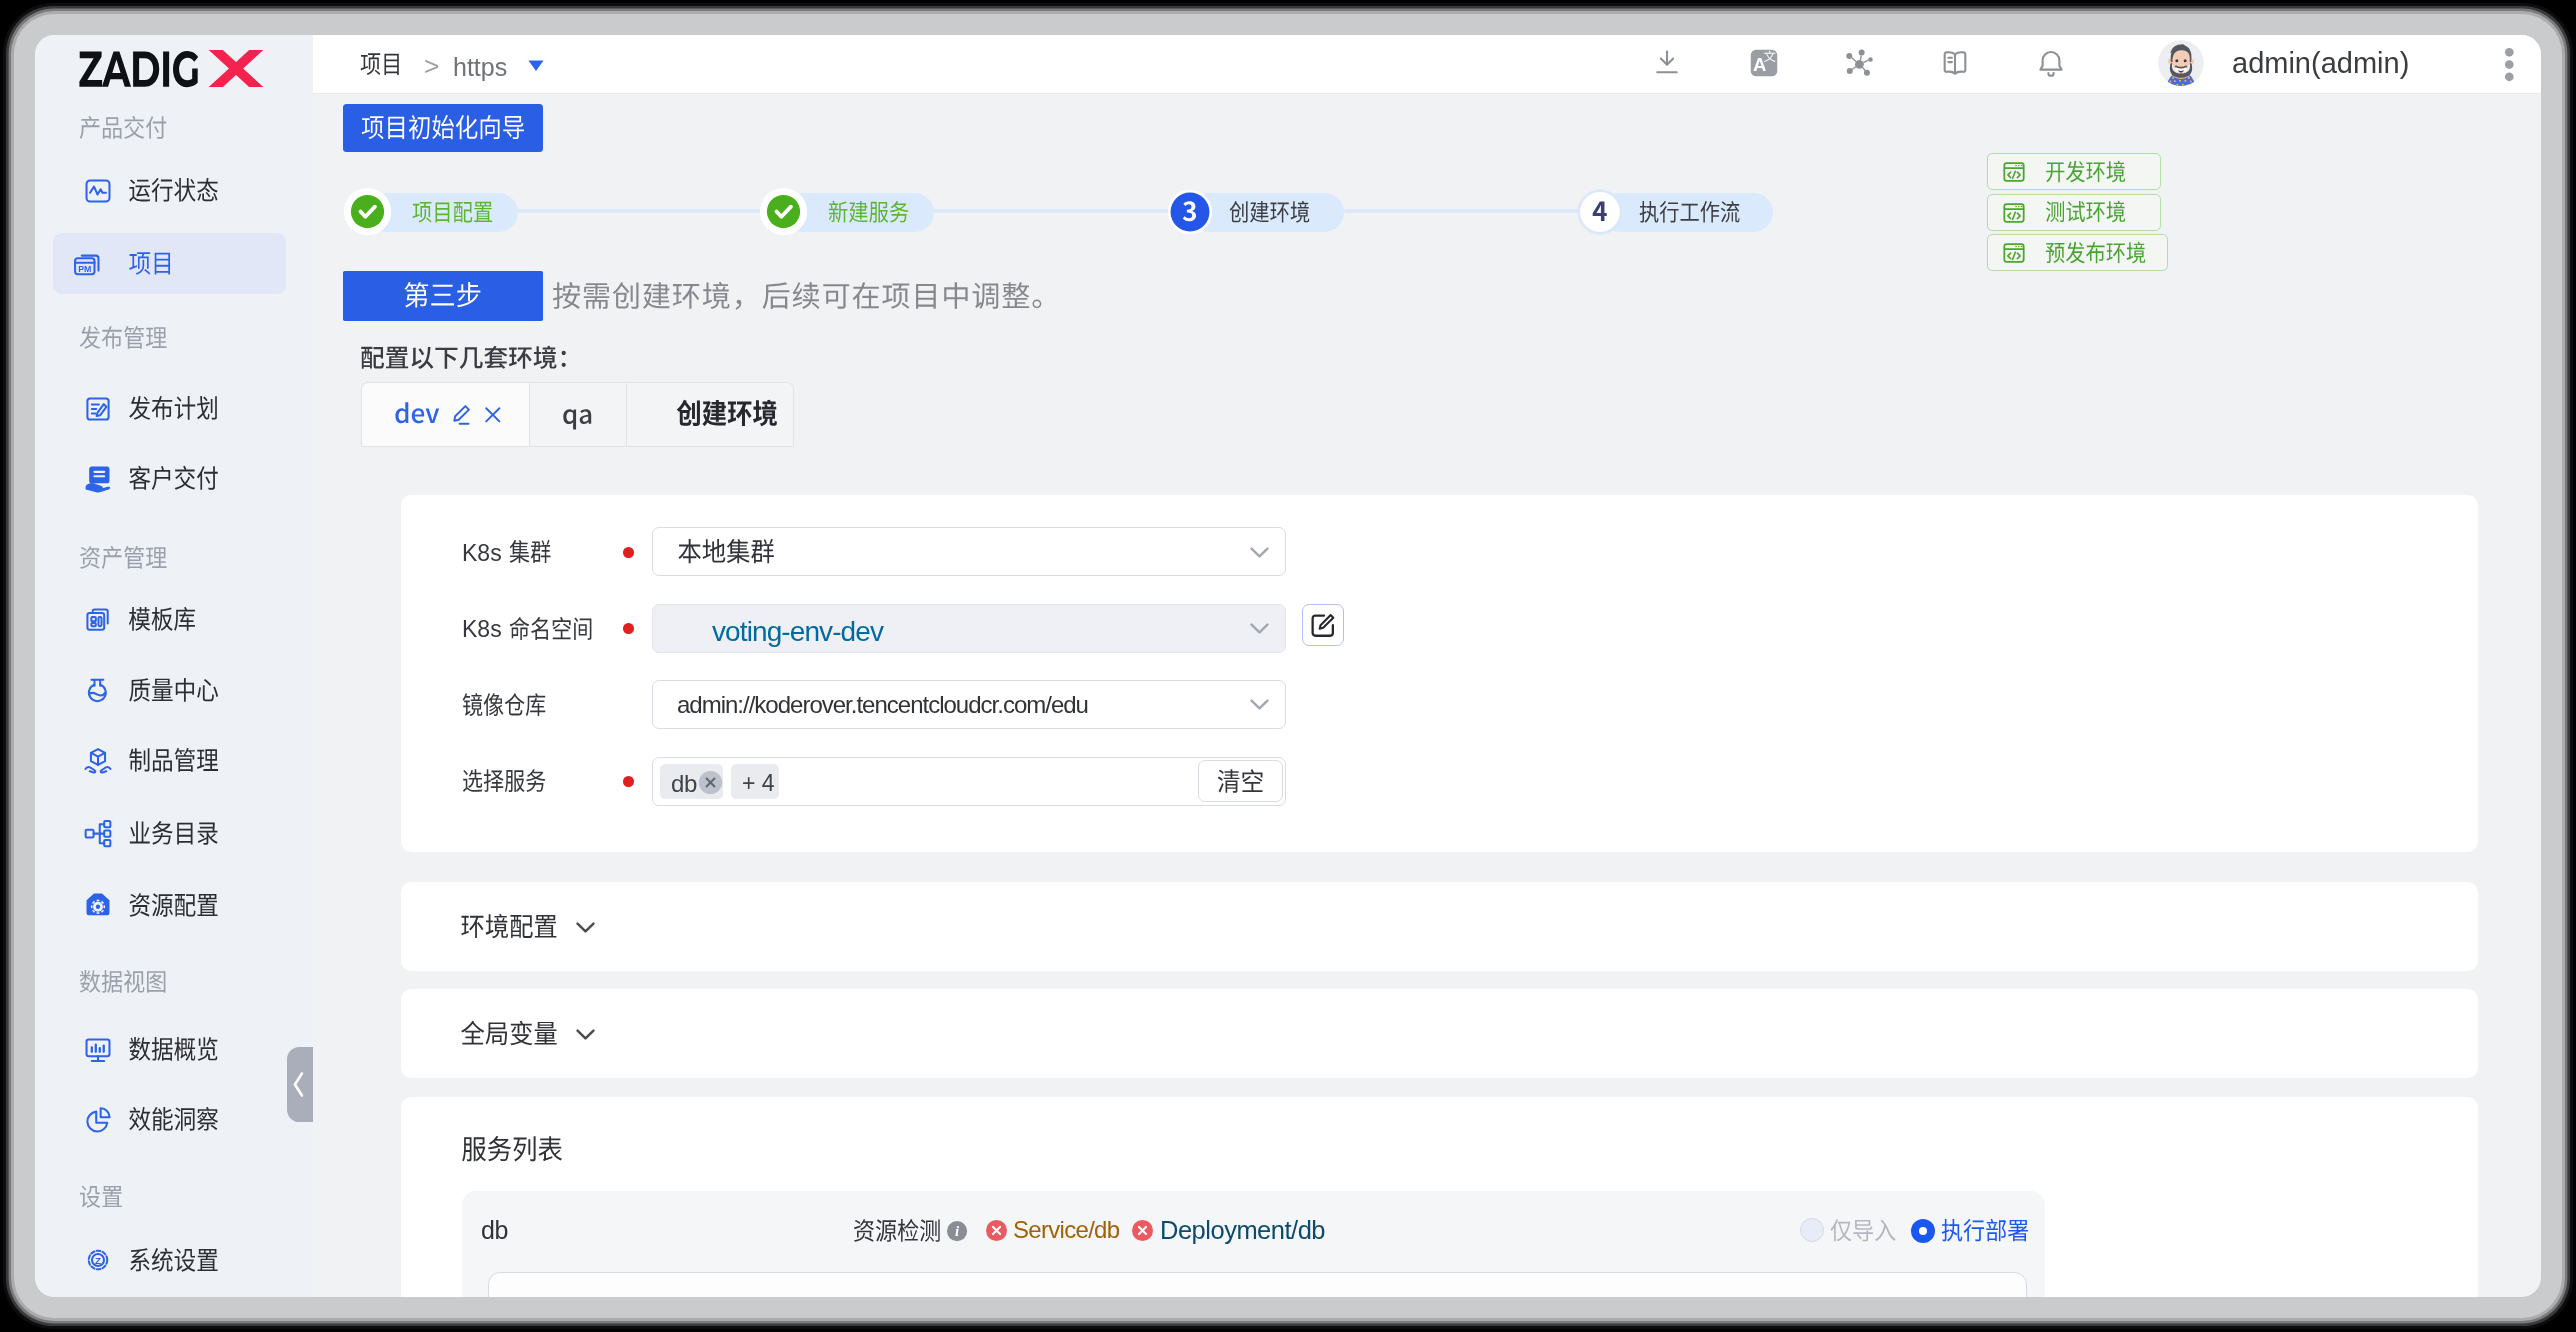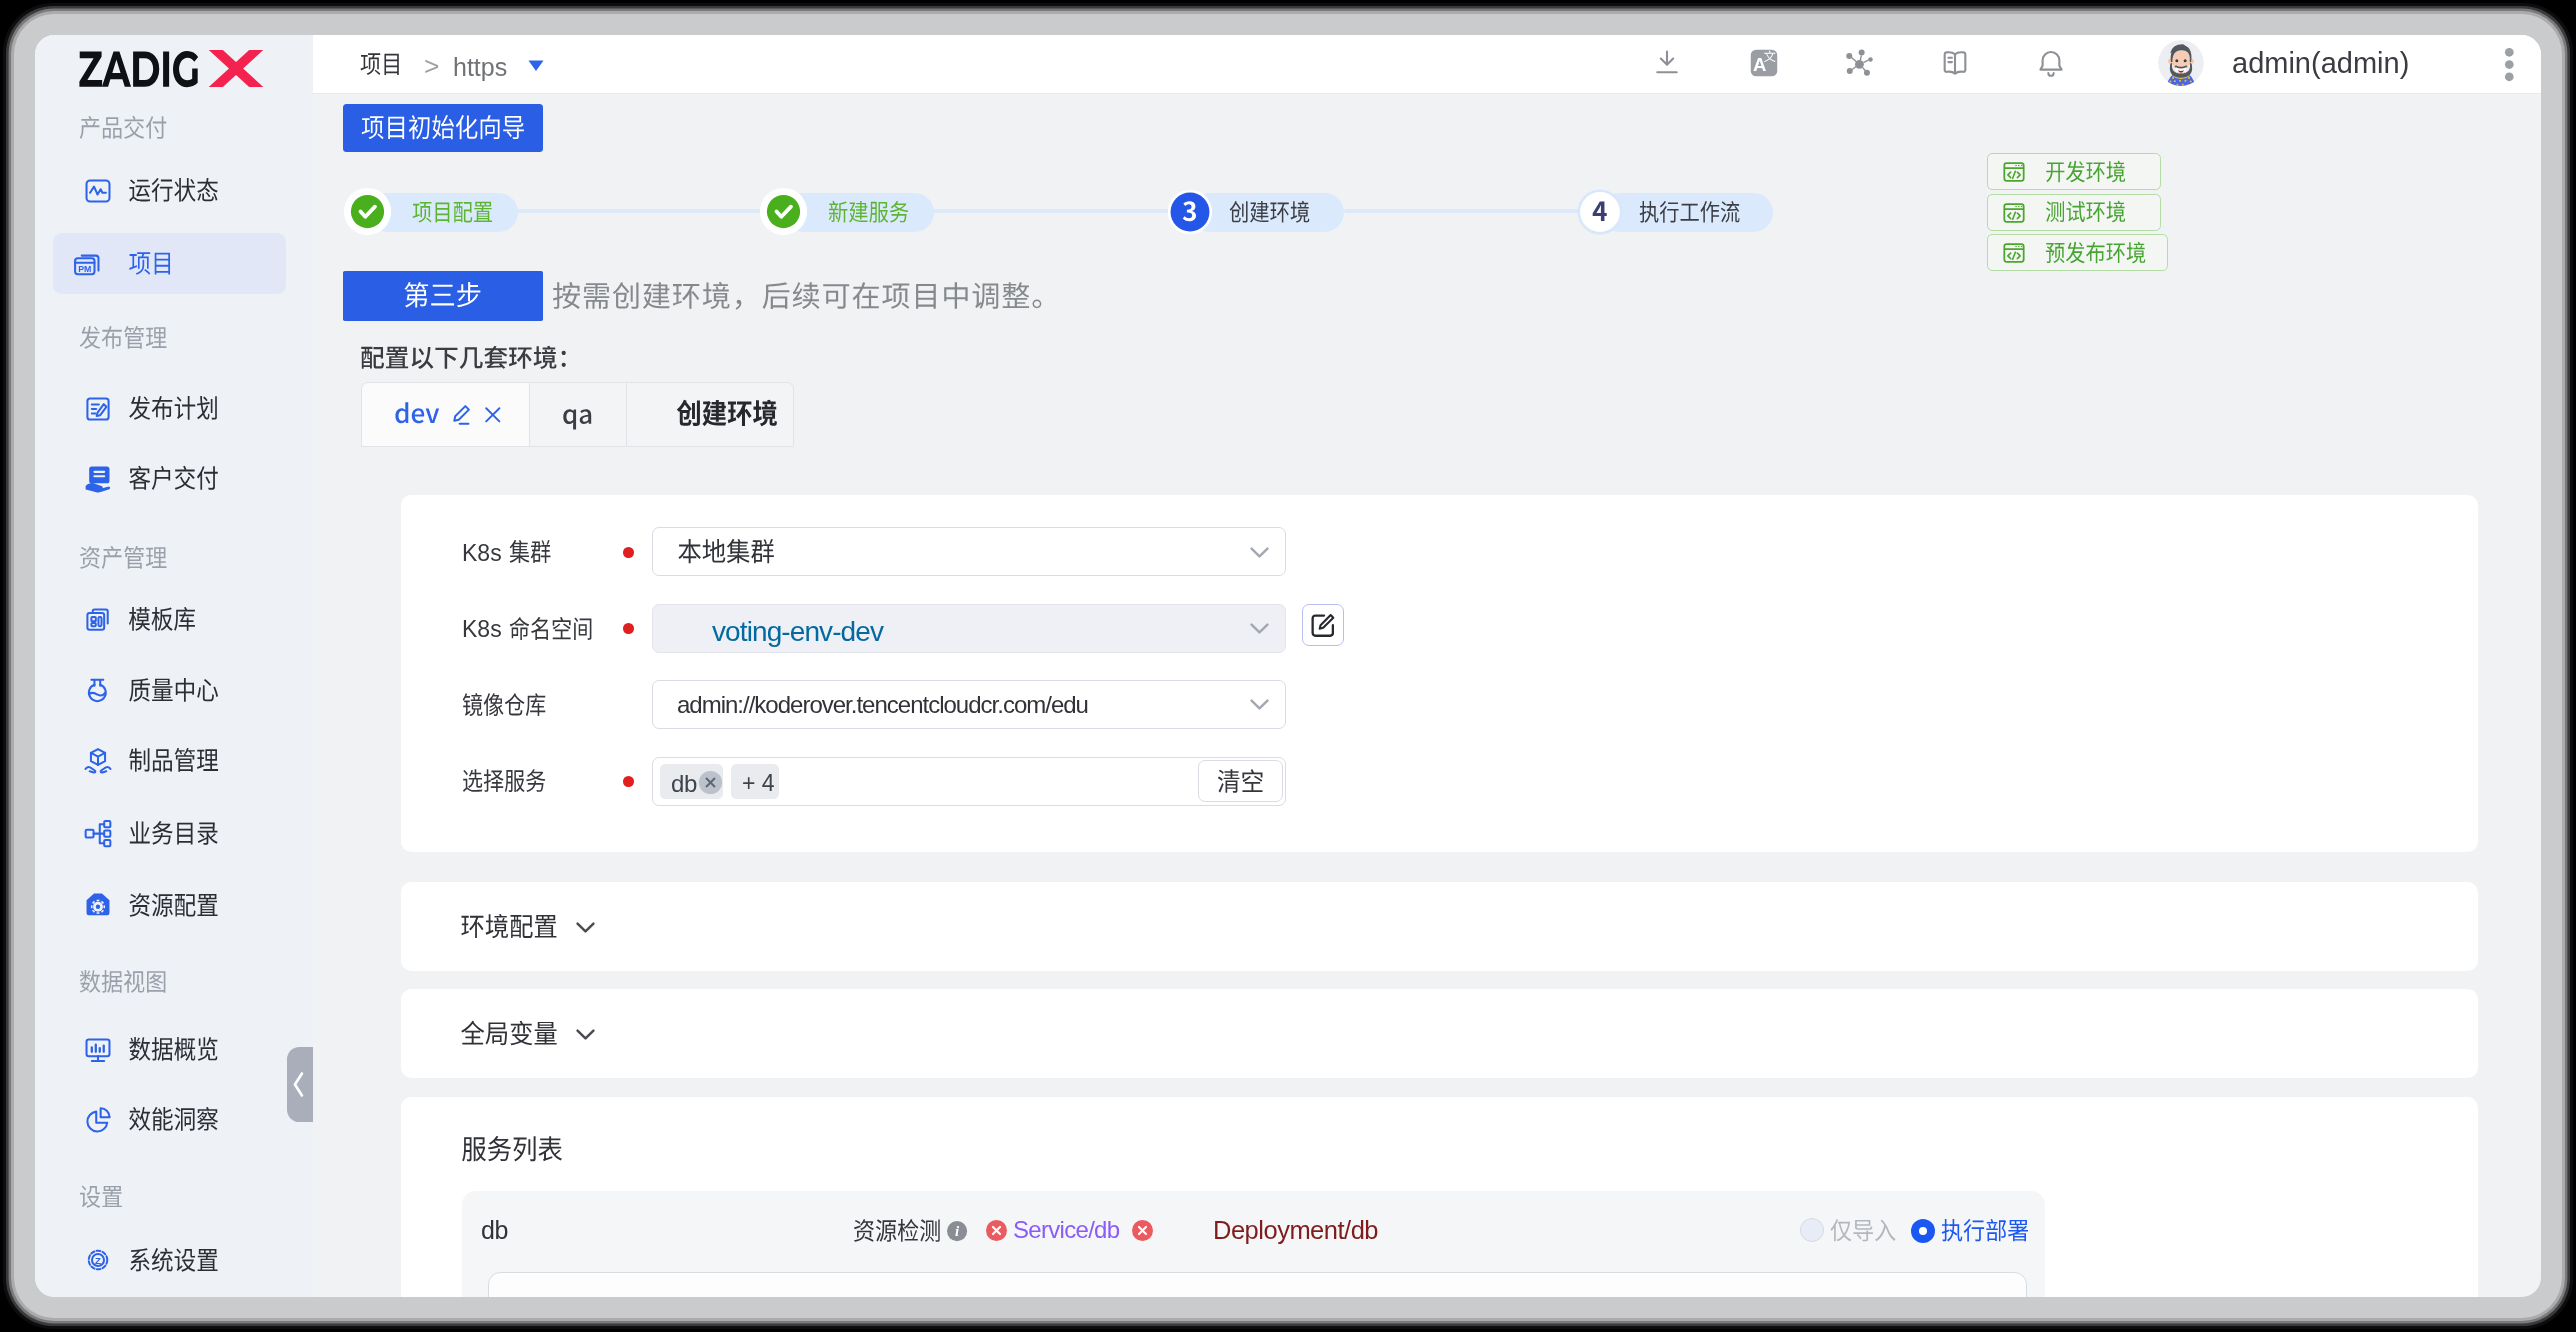--- a/index.html
+++ b/index.html
@@ -843,7 +843,7 @@
       <circle cx="12" cy="12" r="12" fill="#ea5b60"></circle>
       <path d="M8 8 L16 16 M16 8 L8 16" stroke="#fff" stroke-width="2.5" stroke-linecap="round"></path>
     </svg>
-<div class="lt" style="left:978px;top:1181px;font-size:24px;letter-spacing:-0.7px;color:#8b5cf6">Service/db</div>
+<div class="lt" style="left:978px;top:1181px;font-size:24px;letter-spacing:-0.7px;color:#a16207">Service/db</div>
 <svg class="t" style="left:1097px;top:1185px" width="21" height="21" viewBox="0 0 24 24">
       <circle cx="12" cy="12" r="12" fill="#ea5b60"></circle>
       <path d="M8 8 L16 16 M16 8 L8 16" stroke="#fff" stroke-width="2.5" stroke-linecap="round"></path>

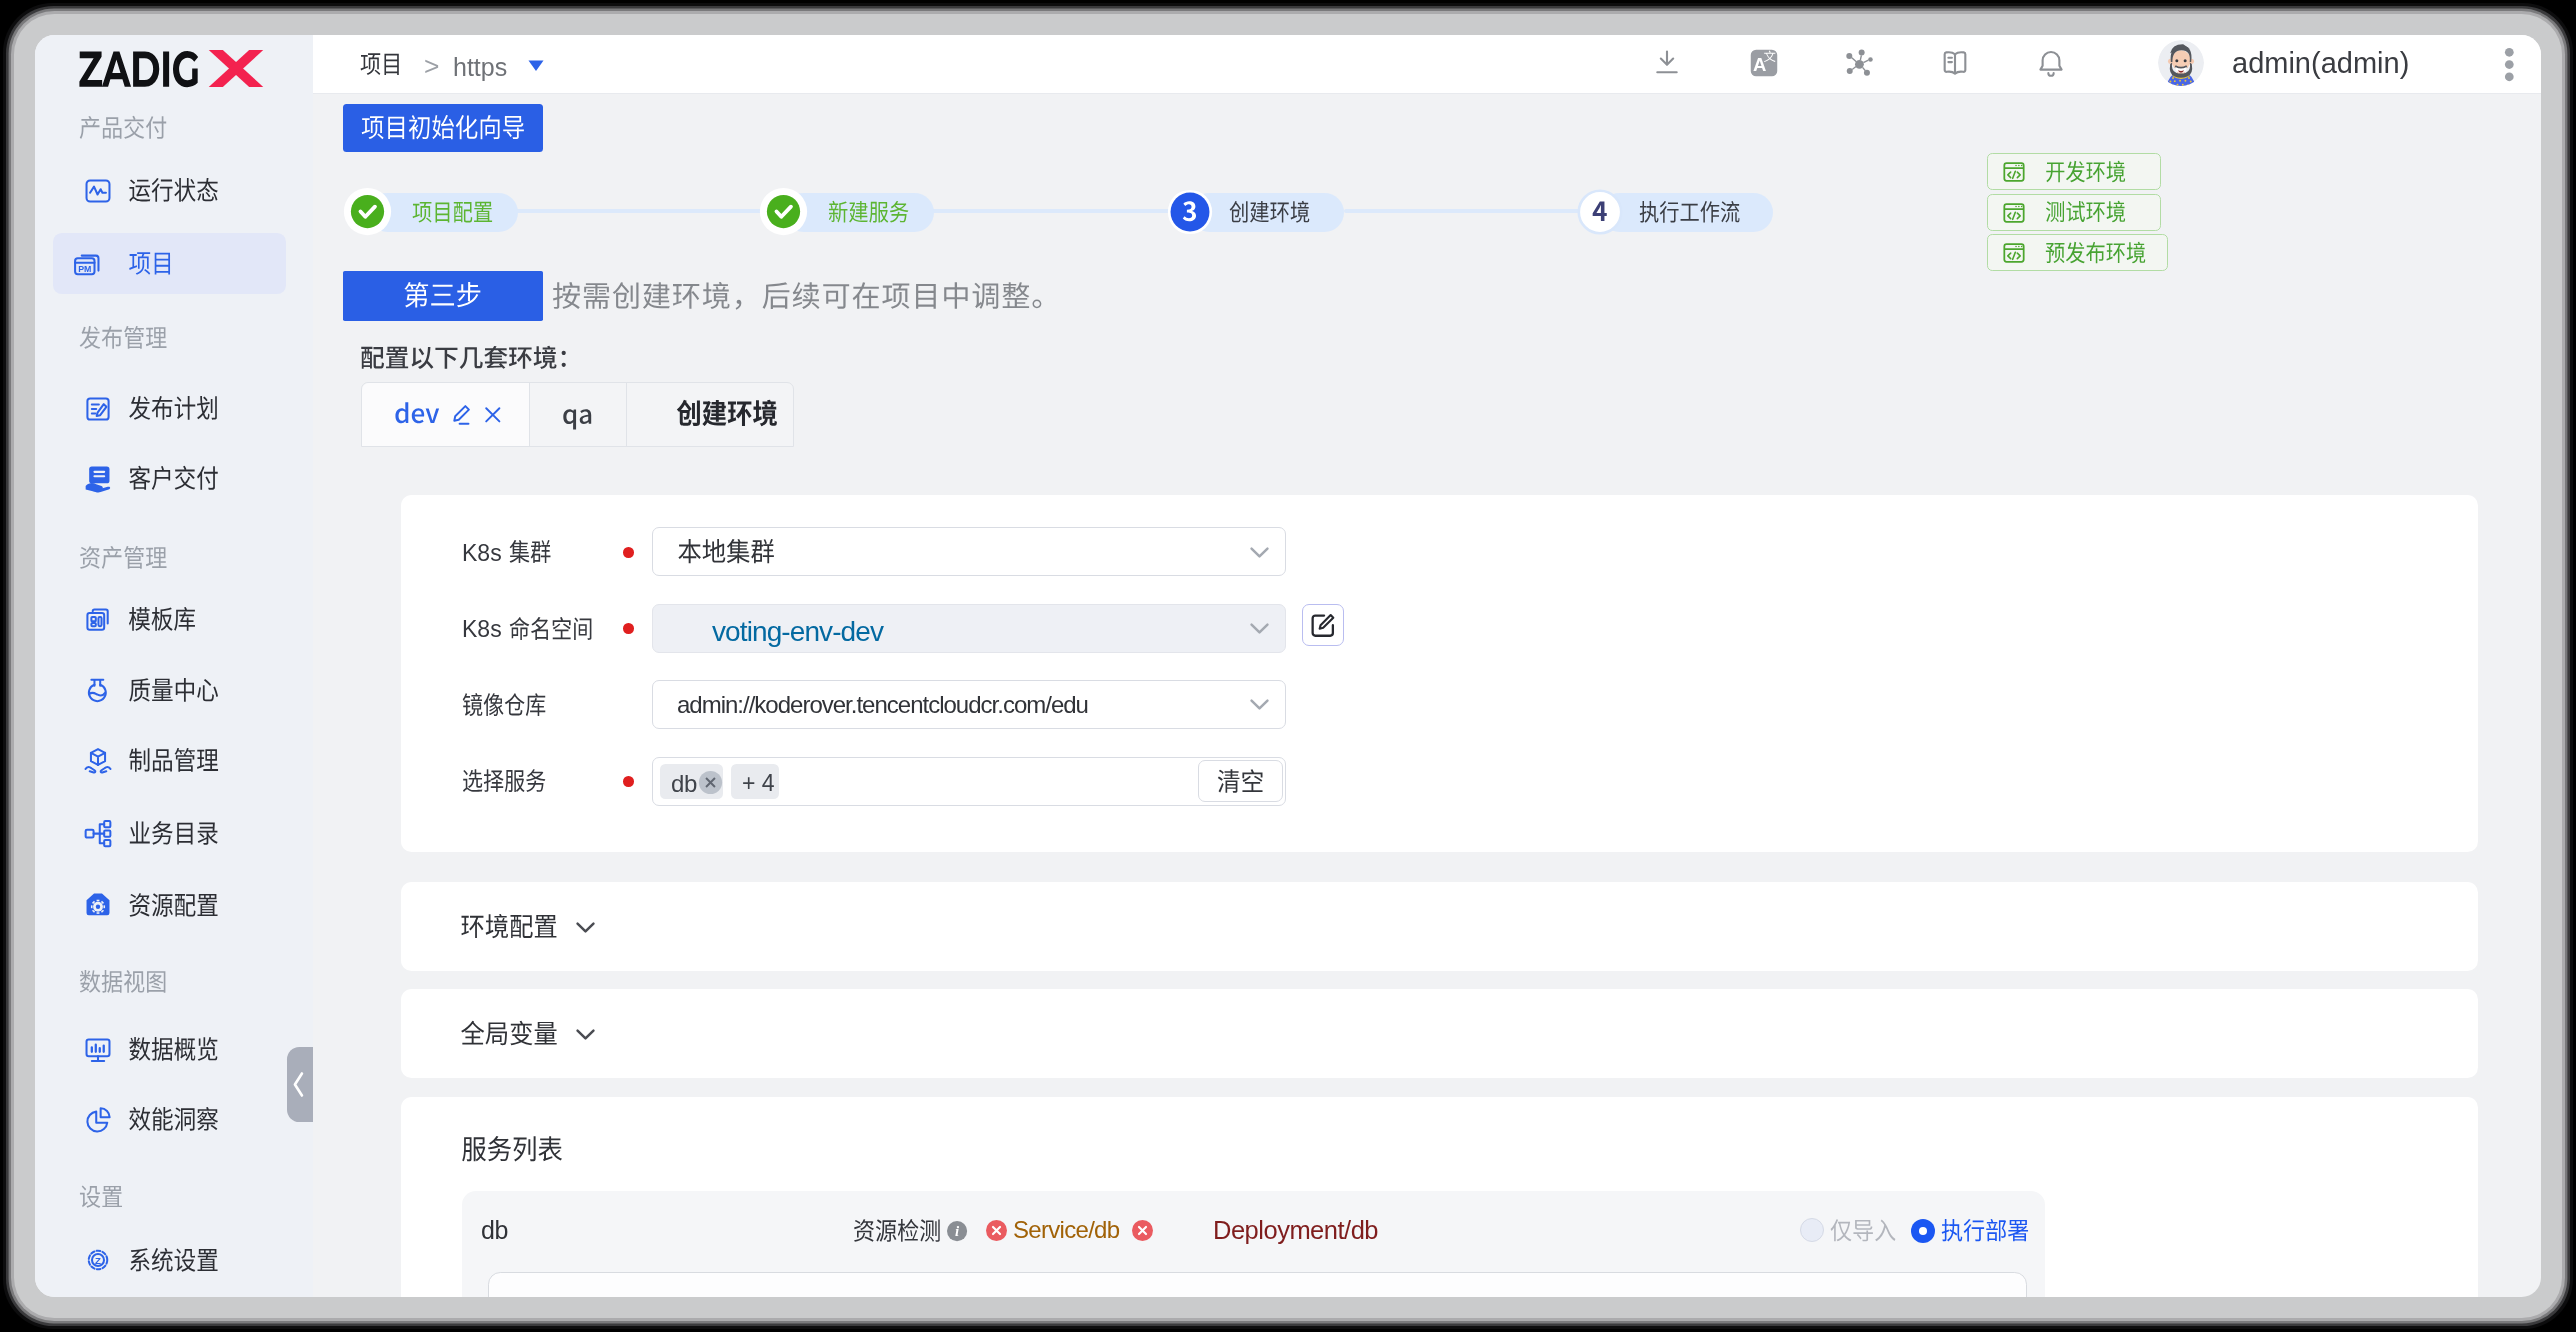--- a/index.html
+++ b/index.html
@@ -848,7 +848,7 @@
       <circle cx="12" cy="12" r="12" fill="#ea5b60"></circle>
       <path d="M8 8 L16 16 M16 8 L8 16" stroke="#fff" stroke-width="2.5" stroke-linecap="round"></path>
     </svg>
-<div class="lt" style="left:1178px;top:1181px;font-size:25.5px;letter-spacing:-0.5px;color:#7f1d1d">Deployment/db</div>
+<div class="lt" style="left:1125px;top:1181px;font-size:25.5px;letter-spacing:-0.5px;color:#0c4a6e">Deployment/db</div>
 <div class="radio off" style="left:1765px;top:1183px"></div>
 <svg class="t" style="left:1795px;top:1183px" width="68" height="31" viewBox="0 0 77 35">
       <g transform="translate(0,24.2) scale(0.02500,-0.02750)" fill="#b3b6bd">

